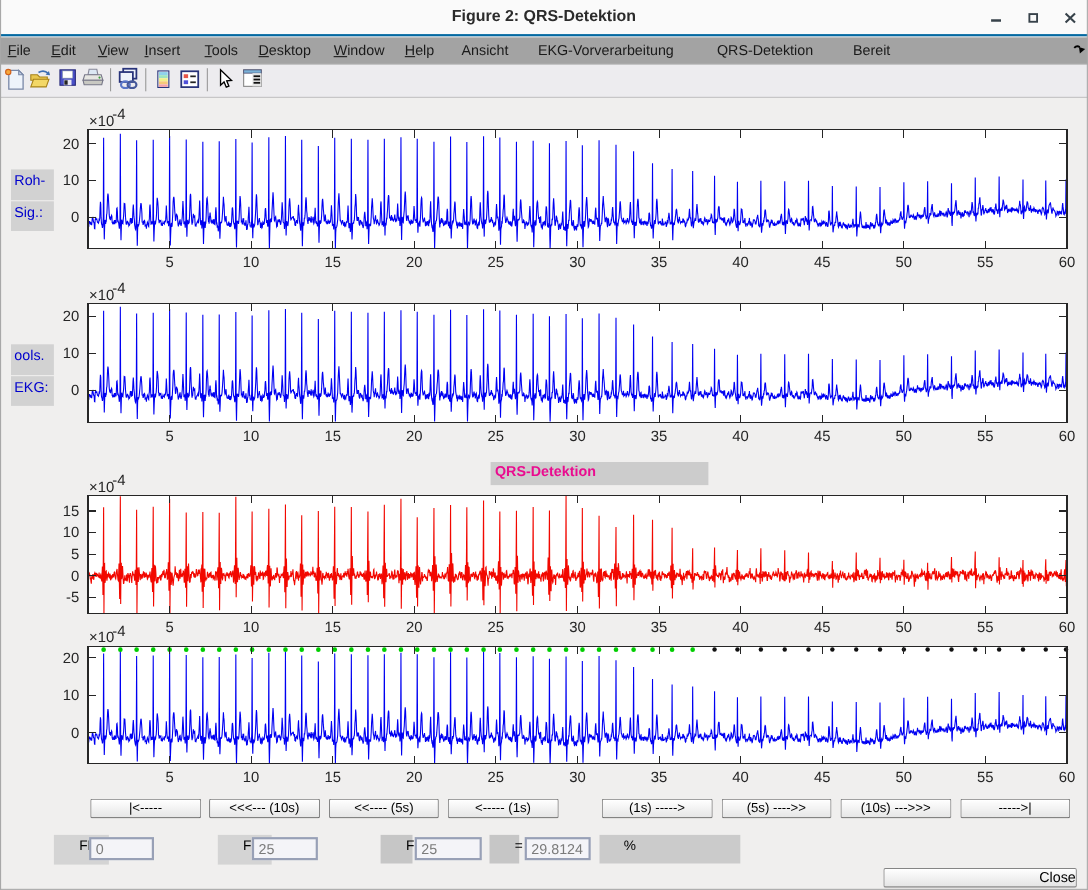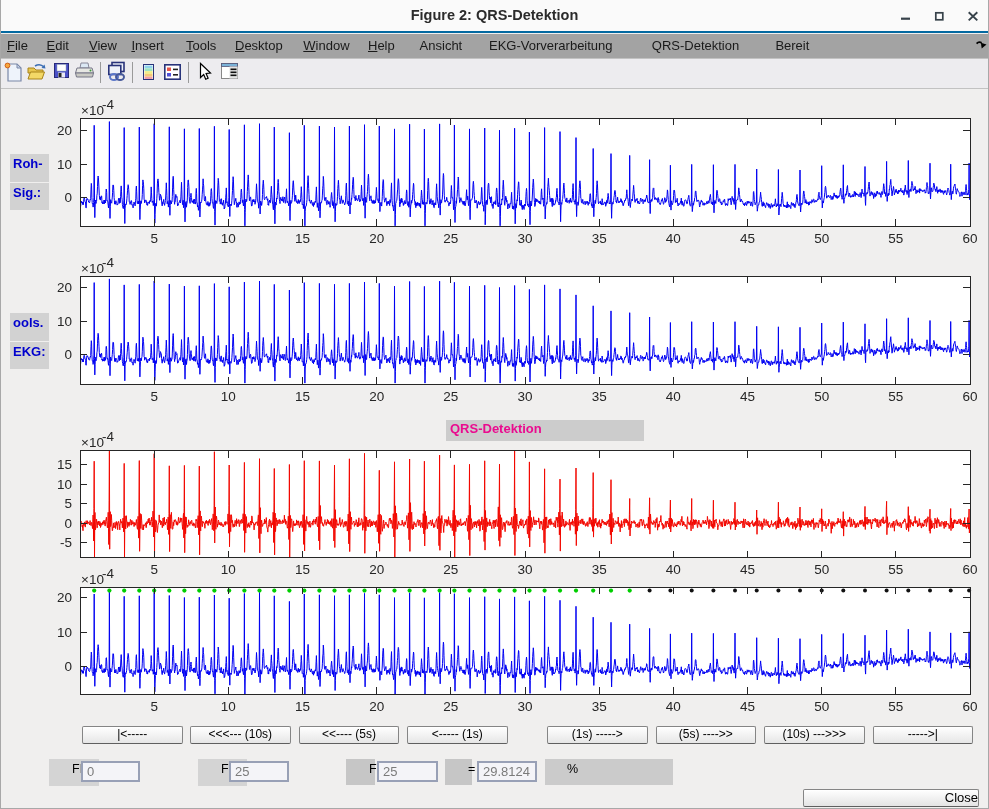--- a/index.html
+++ b/index.html
@@ -15,7 +15,7 @@
 .tsep{position:absolute;top:3px;height:21px;width:1px;background:#9a9a9a;}
 #plots{position:absolute;left:0;top:0;}
 .patch{position:absolute;background:#d2d2d2;}
-.blab{position:absolute;font-size:13px;font-weight:bold;color:#0000cd;}
+.blab{position:absolute;font-size:13px;font-weight:normal;color:#0000cd;}
 .btn{position:absolute;height:15.5px;background:linear-gradient(#ffffff,#e6e6e6);
   border:1px solid #858585;border-bottom-color:#5f5f5f;border-radius:2px;text-align:center;
   font-size:12px;line-height:15px;color:#000;box-shadow:inset 0 1px 0 #fff;}

